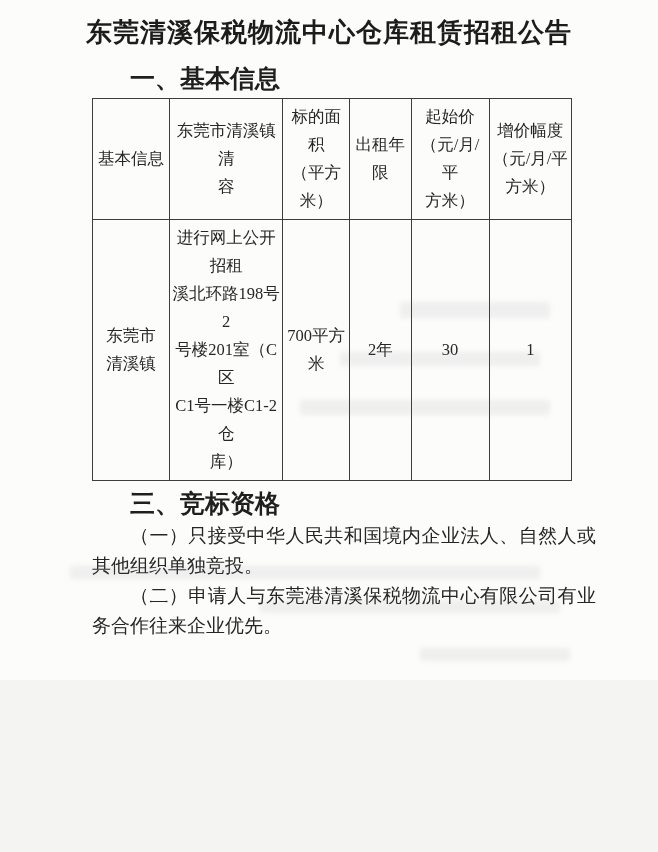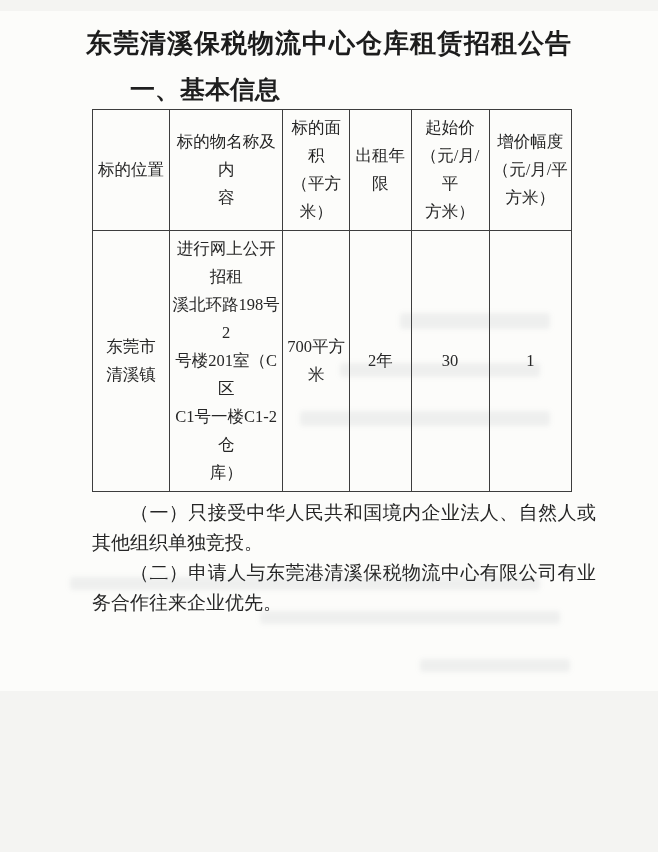--- a/index.html
+++ b/index.html
@@ -14,7 +14,6 @@
     background: #fcfcfa;
     color: #242424;
     overflow: hidden;
-    margin-top: 11px;
   }
   .doc-title {
     margin: 14px 0 10px 0;

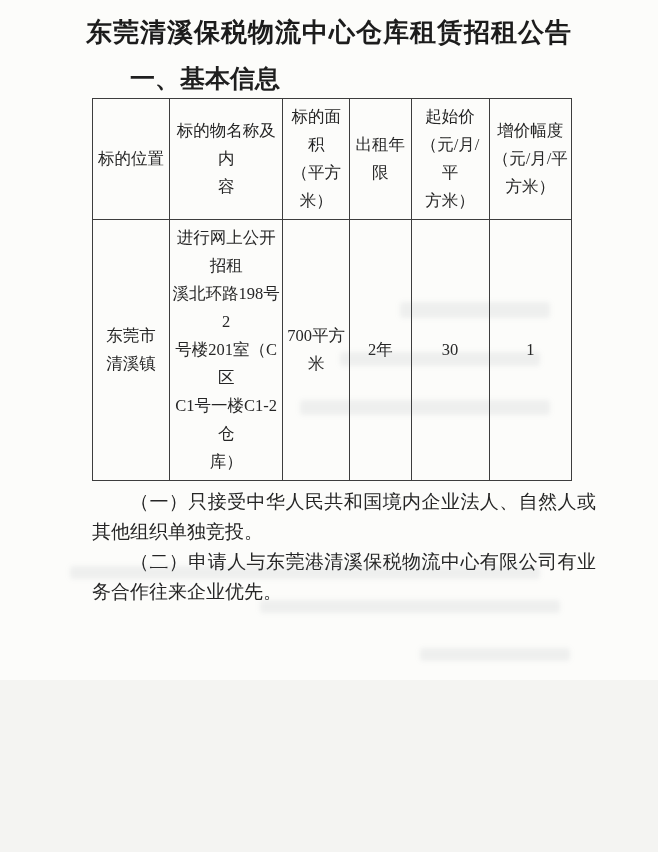--- a/index.html
+++ b/index.html
@@ -100,7 +100,7 @@
       <tbody>
           <tr class="hdr">
         <td>标的位置</td>
-        <td>标的物名称及内
+        <td>东莞市清溪镇清
 容</td>
         <td>标的面积
 （平方

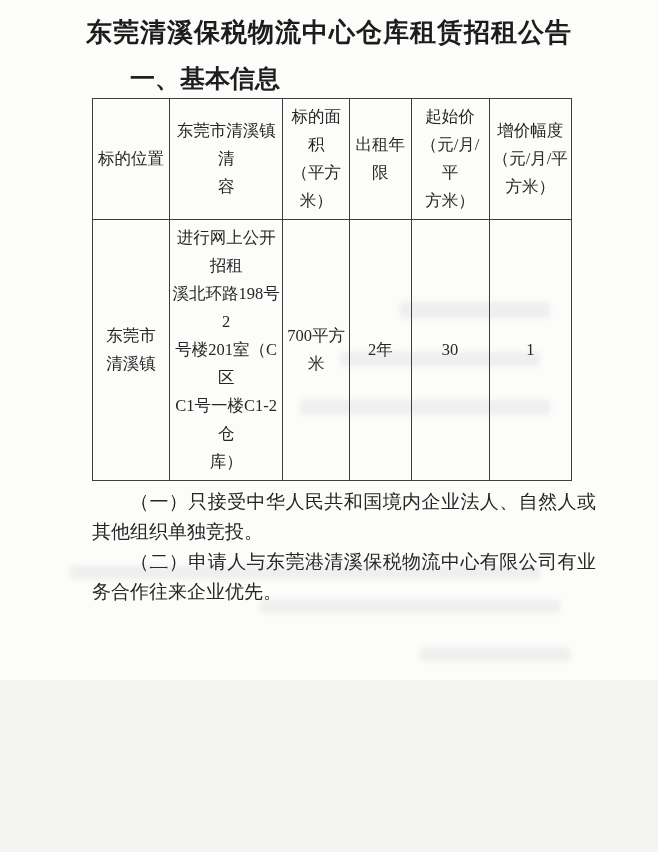--- a/index.html
+++ b/index.html
@@ -99,7 +99,7 @@
       </colgroup>
       <tbody>
           <tr class="hdr">
-        <td>标的位置</td>
+        <td>基本信息</td>
         <td>东莞市清溪镇清
 容</td>
         <td>标的面积

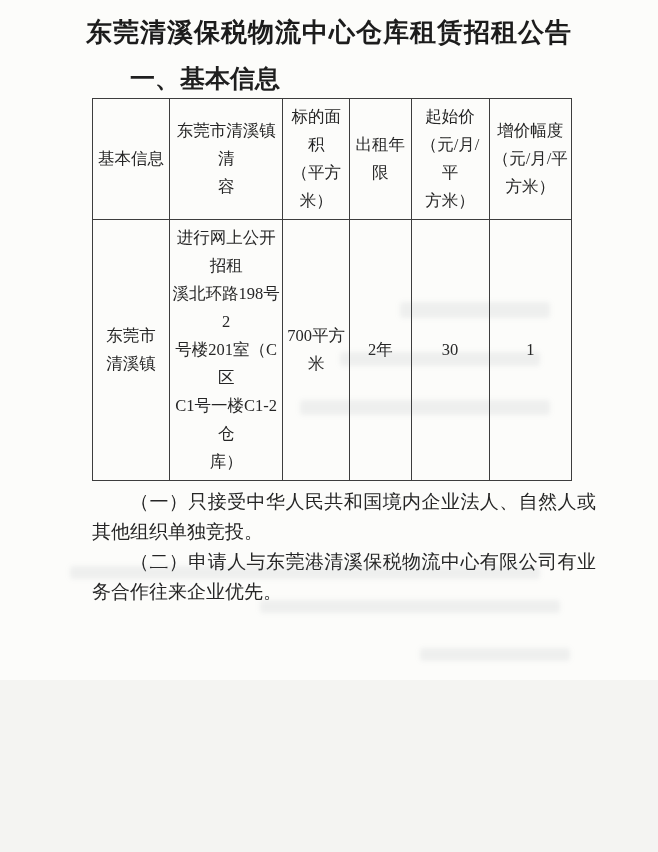--- a/index.html
+++ b/index.html
@@ -133,6 +133,7 @@
 
 
 
+    <h2 class="sec-heading">三、竞标资格</h2>
 
     <p class="para">（一）只接受中华人民共和国境内企业法人、自然人或其他组织单独竞投。</p>
     <p class="para">（二）申请人与东莞港清溪保税物流中心有限公司有业务合作往来企业优先。</p>

